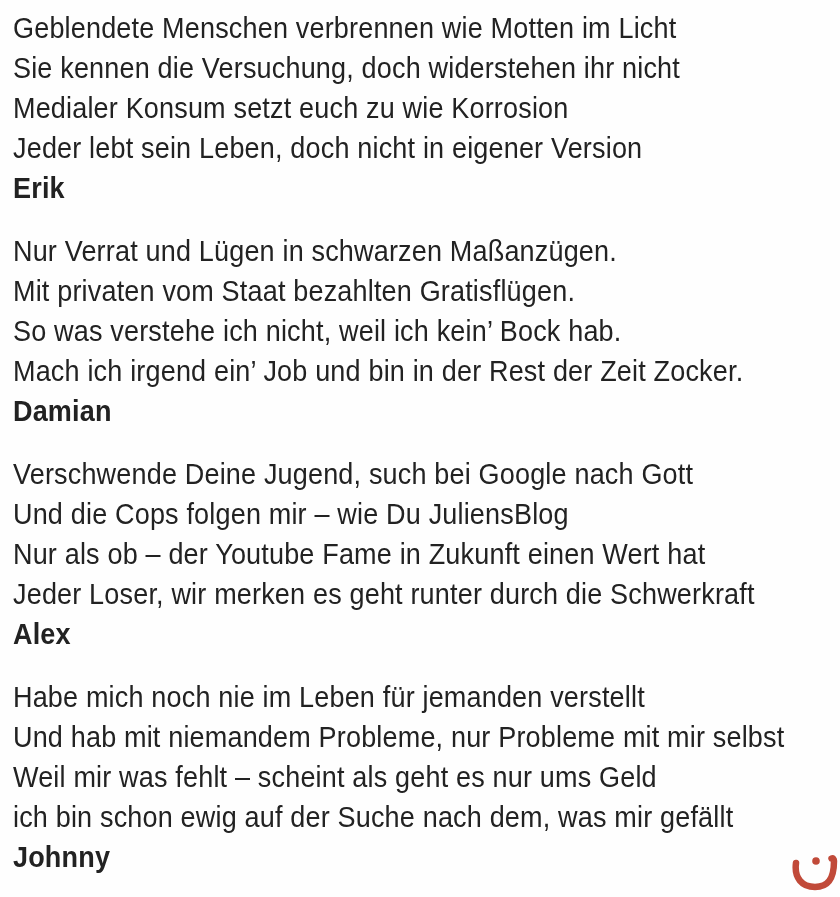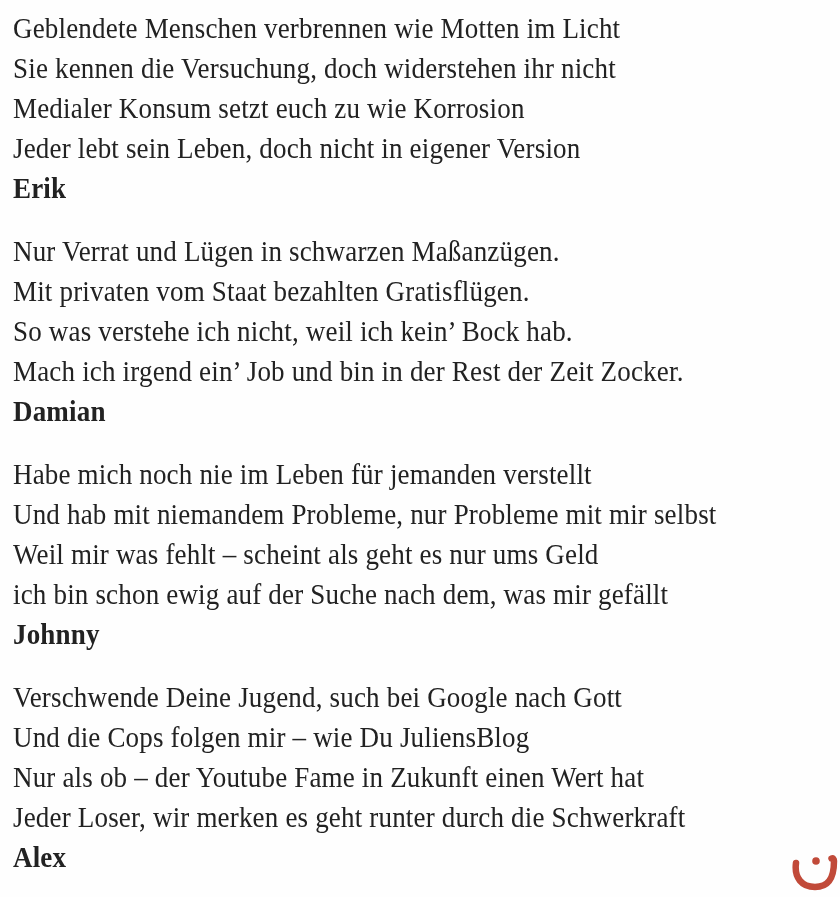--- a/index.html
+++ b/index.html
@@ -25,7 +25,6 @@
   }
   .stanza {
     margin: 0 0 23px 0;
-    font-family: Liberation Serif, serif;
   }
   .line {
     font-size: 30px;

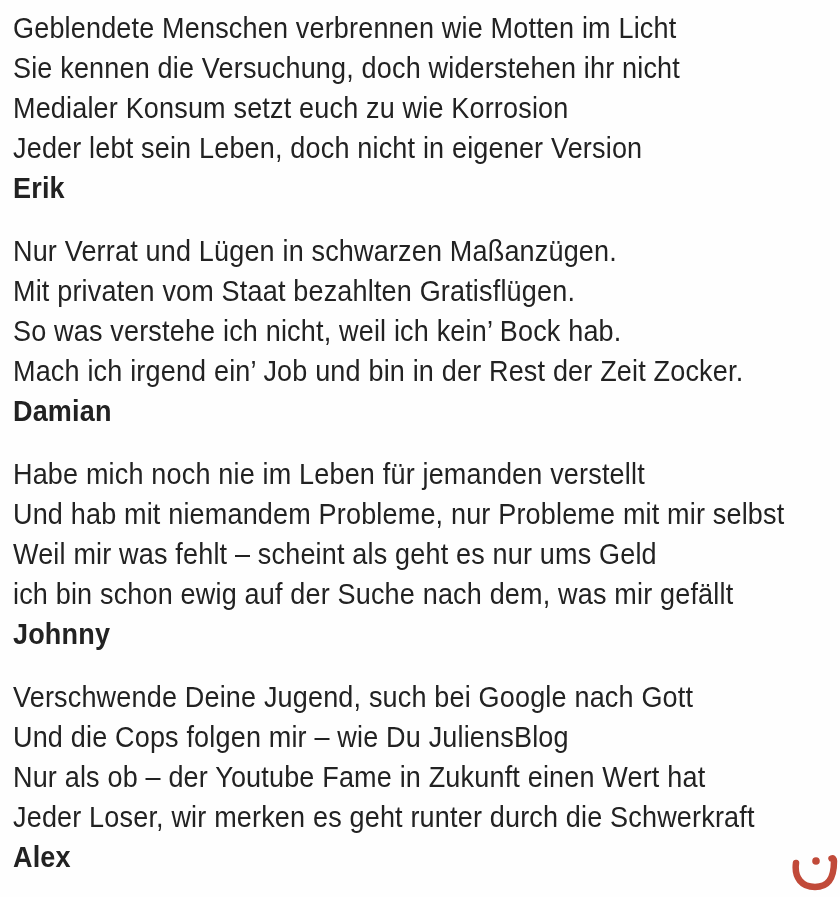--- a/index.html
+++ b/index.html
@@ -67,18 +67,18 @@
         <div class="line name">Damian</div>
       </section>
       <section class="stanza">
+        <div class="line">Verschwende Deine Jugend, such bei Google nach Gott</div>
+        <div class="line">Und die Cops folgen mir – wie Du JuliensBlog</div>
+        <div class="line">Nur als ob – der Youtube Fame in Zukunft einen Wert hat</div>
+        <div class="line">Jeder Loser, wir merken es geht runter durch die Schwerkraft</div>
+        <div class="line name">Alex</div>
+      </section>
+      <section class="stanza">
         <div class="line">Habe mich noch nie im Leben für jemanden verstellt</div>
         <div class="line">Und hab mit niemandem Probleme, nur Probleme mit mir selbst</div>
         <div class="line">Weil mir was fehlt – scheint als geht es nur ums Geld</div>
         <div class="line">ich bin schon ewig auf der Suche nach dem, was mir gefällt</div>
         <div class="line name">Johnny</div>
-      </section>
-      <section class="stanza">
-        <div class="line">Verschwende Deine Jugend, such bei Google nach Gott</div>
-        <div class="line">Und die Cops folgen mir – wie Du JuliensBlog</div>
-        <div class="line">Nur als ob – der Youtube Fame in Zukunft einen Wert hat</div>
-        <div class="line">Jeder Loser, wir merken es geht runter durch die Schwerkraft</div>
-        <div class="line name">Alex</div>
       </section>
     </div>
 

